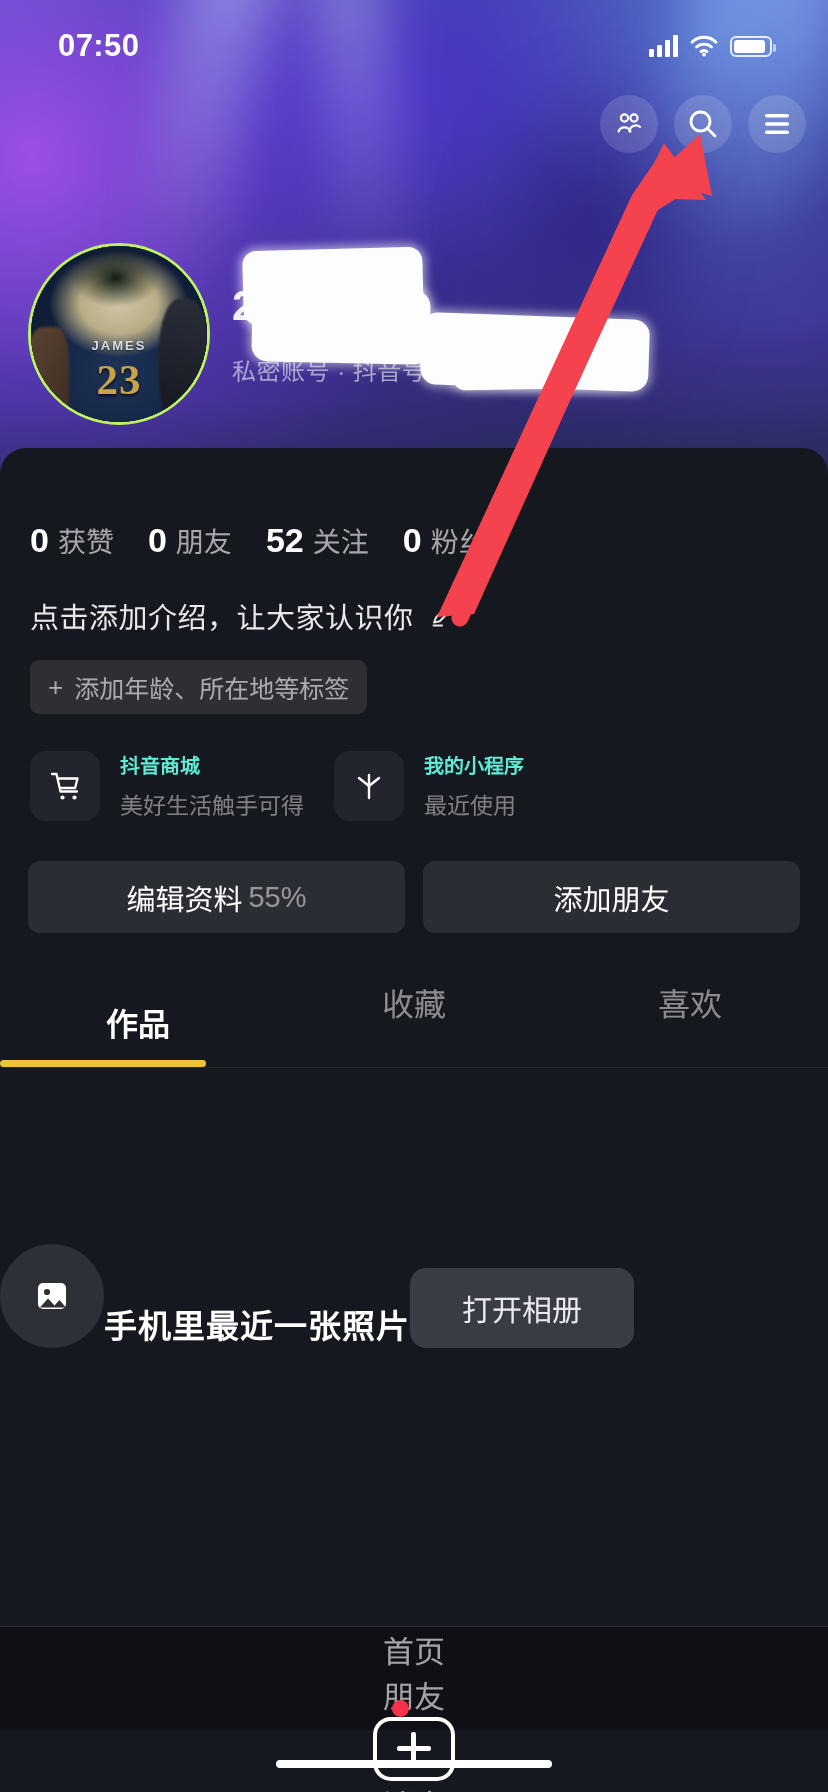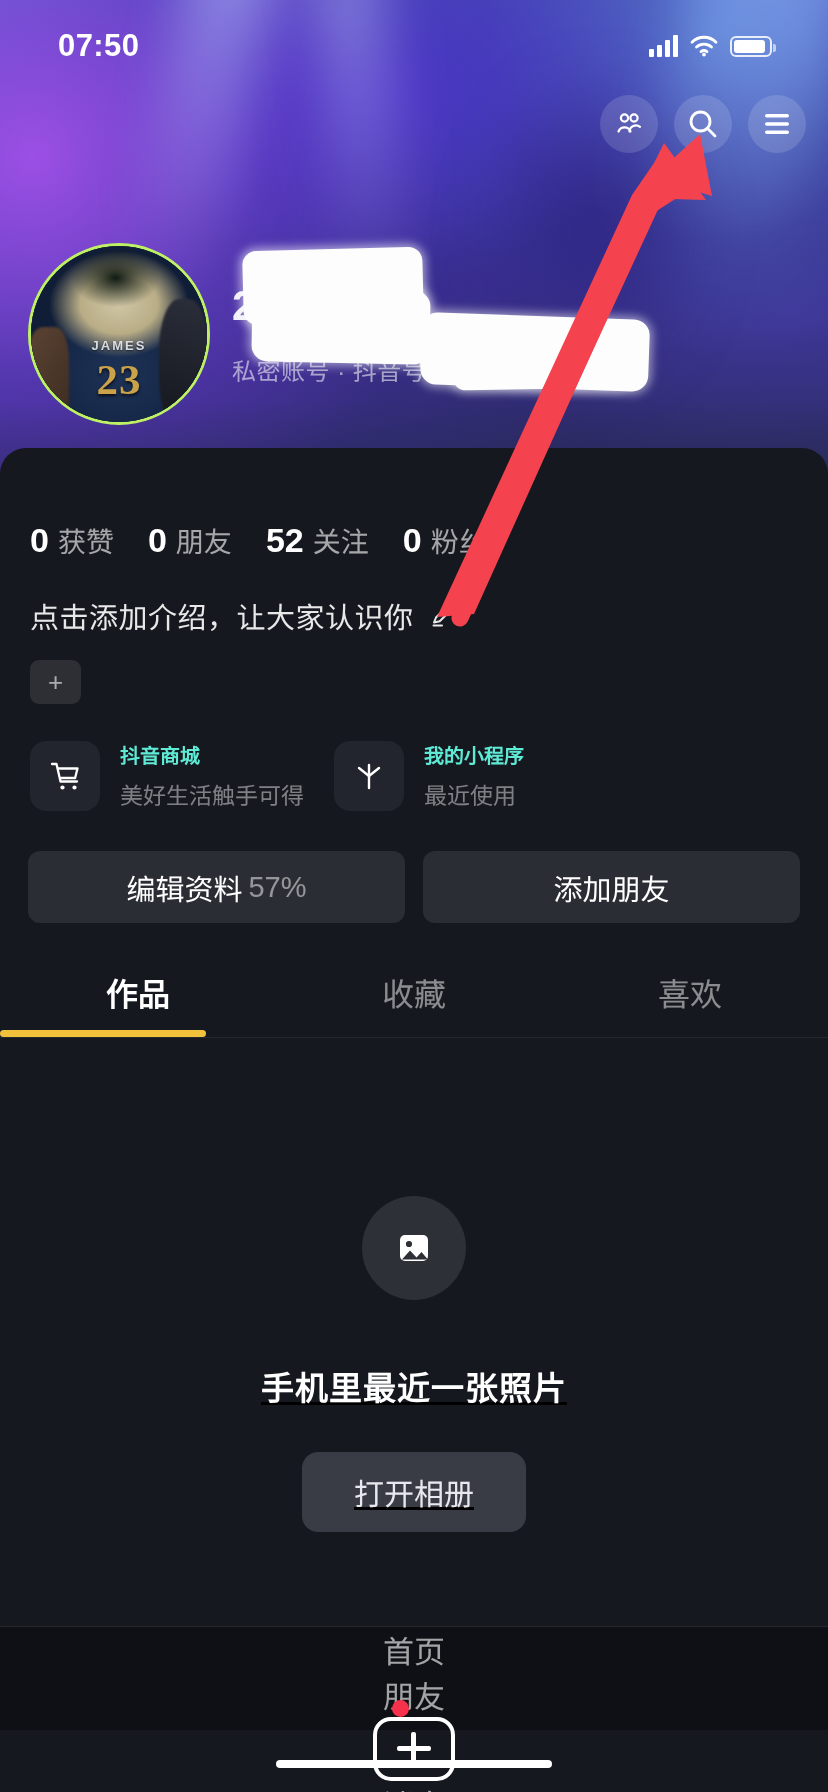--- a/index.html
+++ b/index.html
@@ -390,6 +390,7 @@
     
     <div class="tag-chip">
       <span class="tag-plus">+</span>
+      <span class="tag-text">添加年龄、所在地等标签</span>
     </div>
 
     

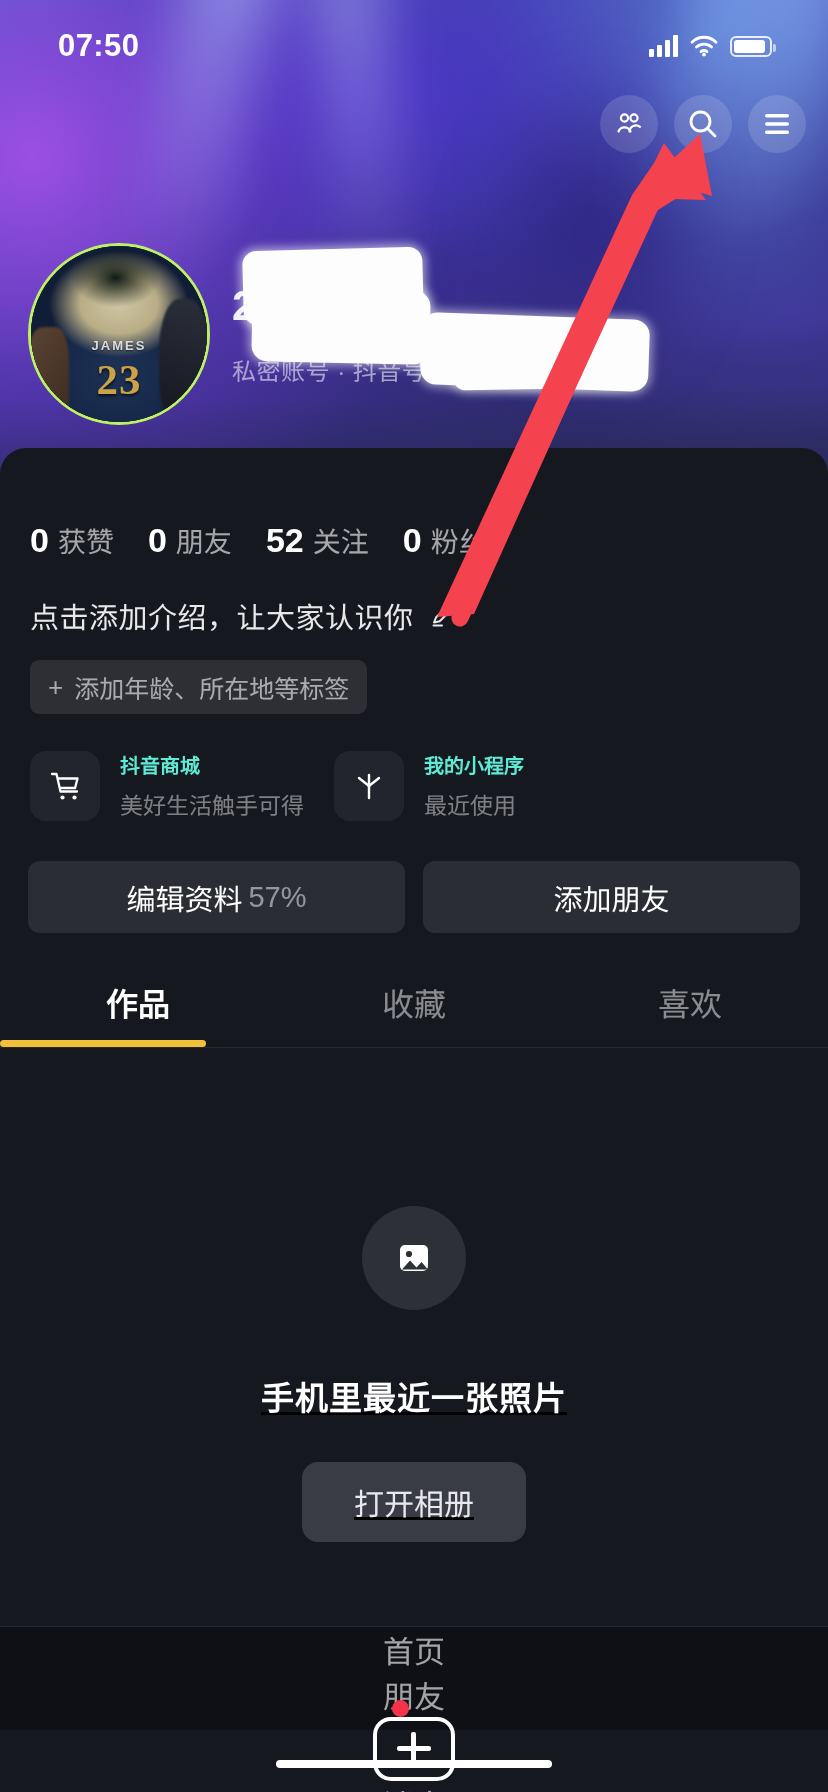--- a/index.html
+++ b/index.html
@@ -429,7 +429,7 @@
     <div class="actions">
       <div class="act-btn">
         <span class="act-label">编辑资料</span>
-        <span class="act-pct">57%</span>
+        <span class="act-pct">55%</span>
       </div>
       <div class="act-btn">
         <span class="act-label">添加朋友</span>

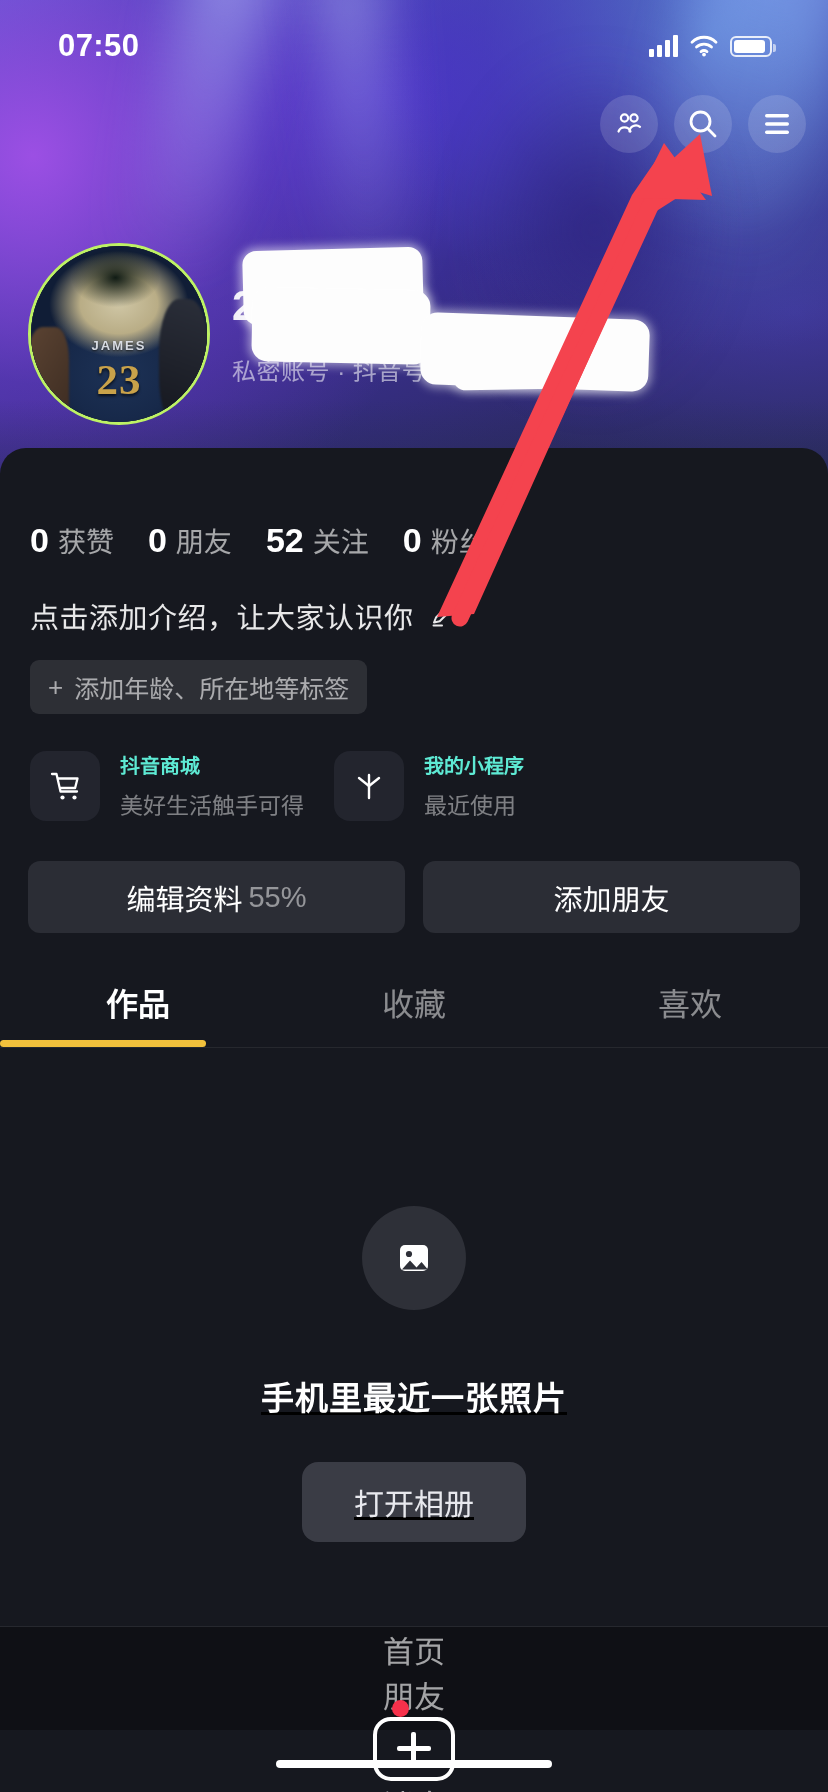--- a/index.html
+++ b/index.html
@@ -214,7 +214,7 @@
     flex:1; text-align:center; padding:0 0 22px 0; cursor:pointer;
     font-size:32px; color:rgba(255,255,255,0.5);
   }
-  .tab.active { color:#fff; font-weight:700; }
+  .tab.active { color:#fff; font-weight:700;margin-top:20px; }
   .tab-underline {
     position:absolute; left:0; bottom:0; width:206px; height:7px;
     background:#F2C13C; border-radius:4px;

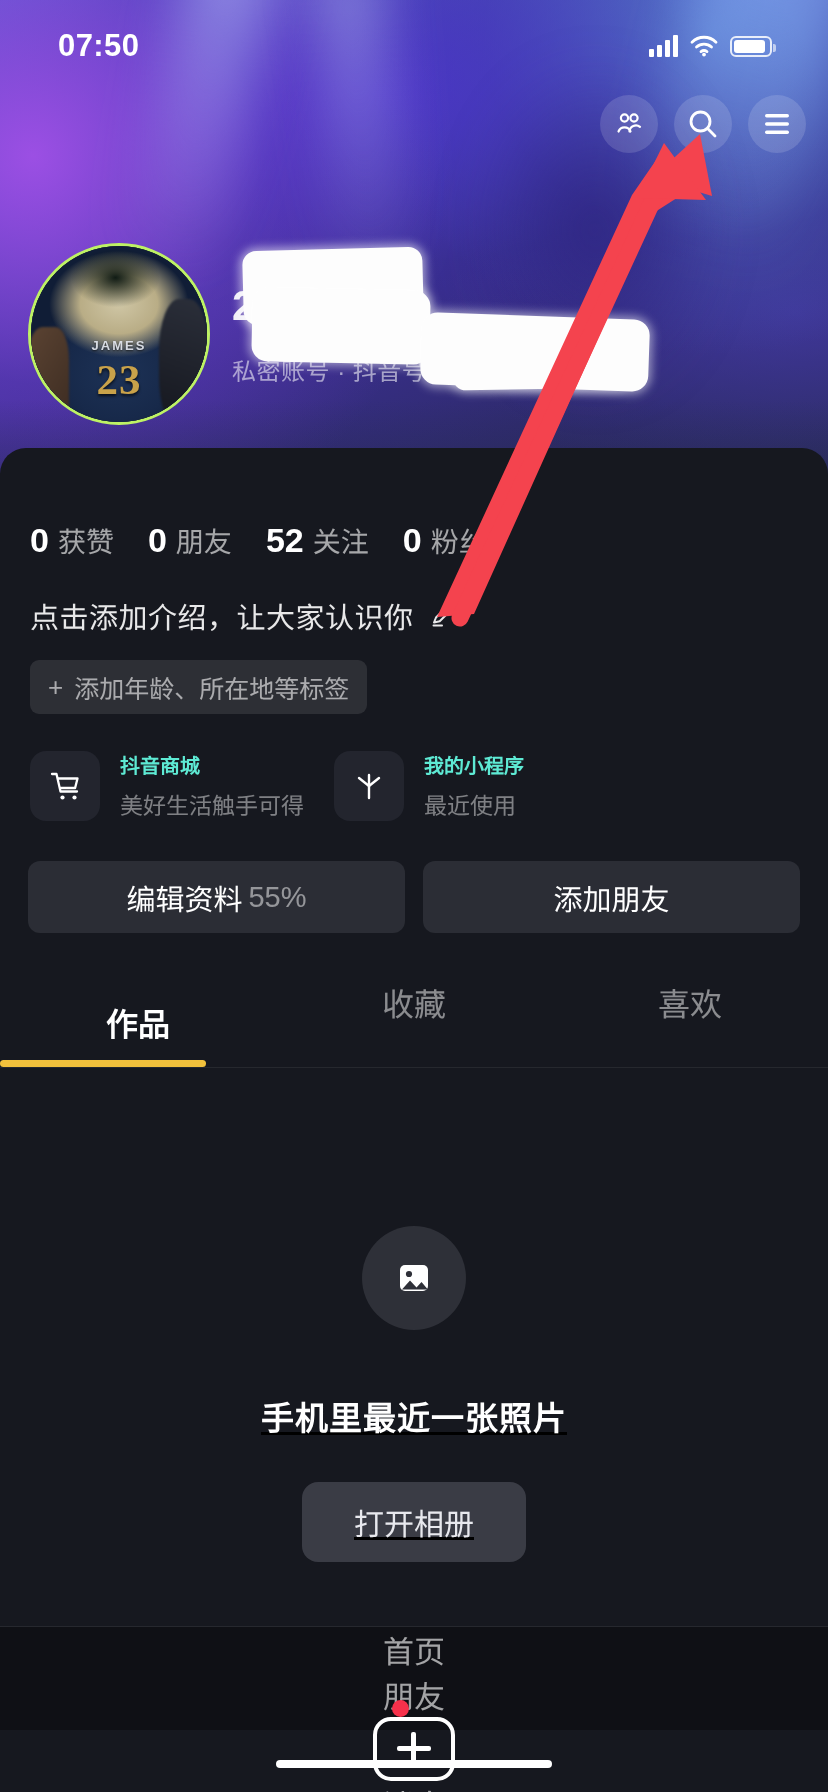--- a/index.html
+++ b/index.html
@@ -225,9 +225,8 @@
 
   
   .empty {
-    display:flex; flex-direction:column; align-items:center;
+    display:flex; align-items:flex-end;
     padding-top:158px;
-    text-decoration:underline;
   }
   .empty-ico {
     width:104px; height:104px; border-radius:50%; background:#2E3038;

